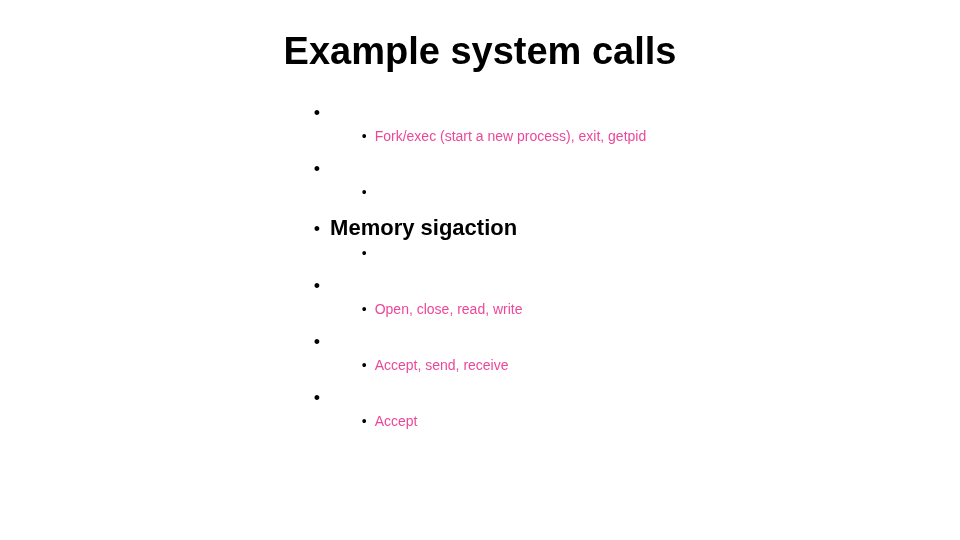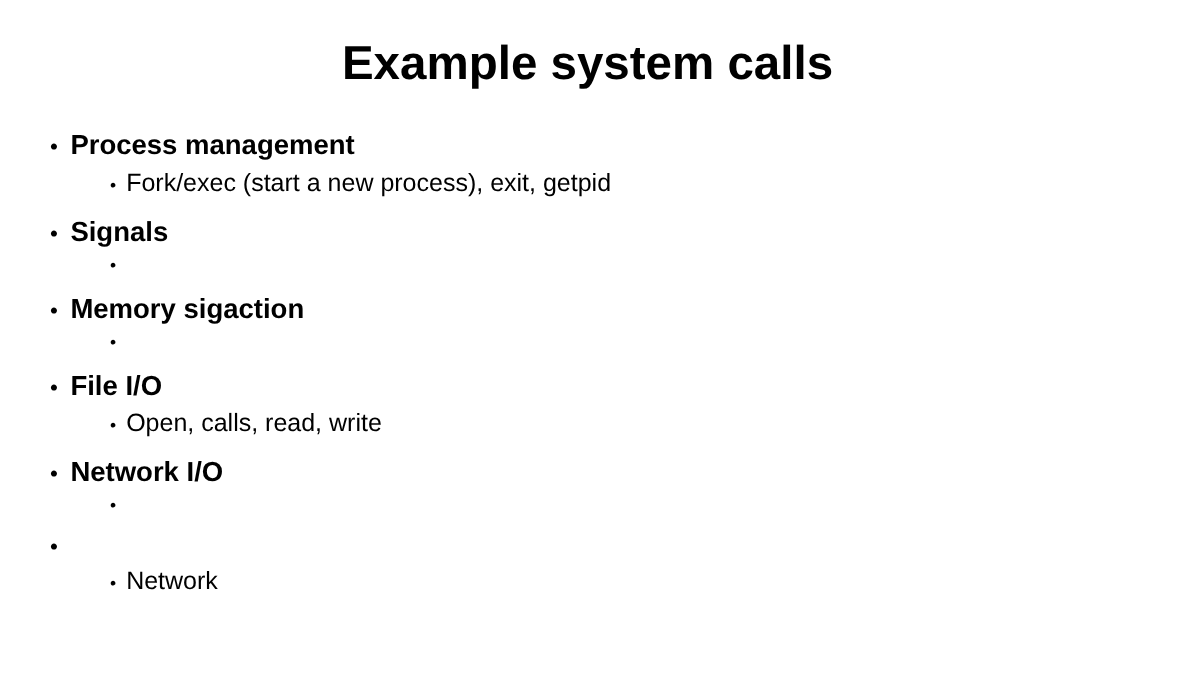--- a/index.html
+++ b/index.html
@@ -24,9 +24,10 @@
       width: 960px;
       height: 512px;
       background: #ffffff;
-      padding: 30px 60px 30px 40px;
+      padding: 30px 60px 30px 60px;
       display: flex;
       flex-direction: column;
+      align-items: center;
     }
 
     .title {

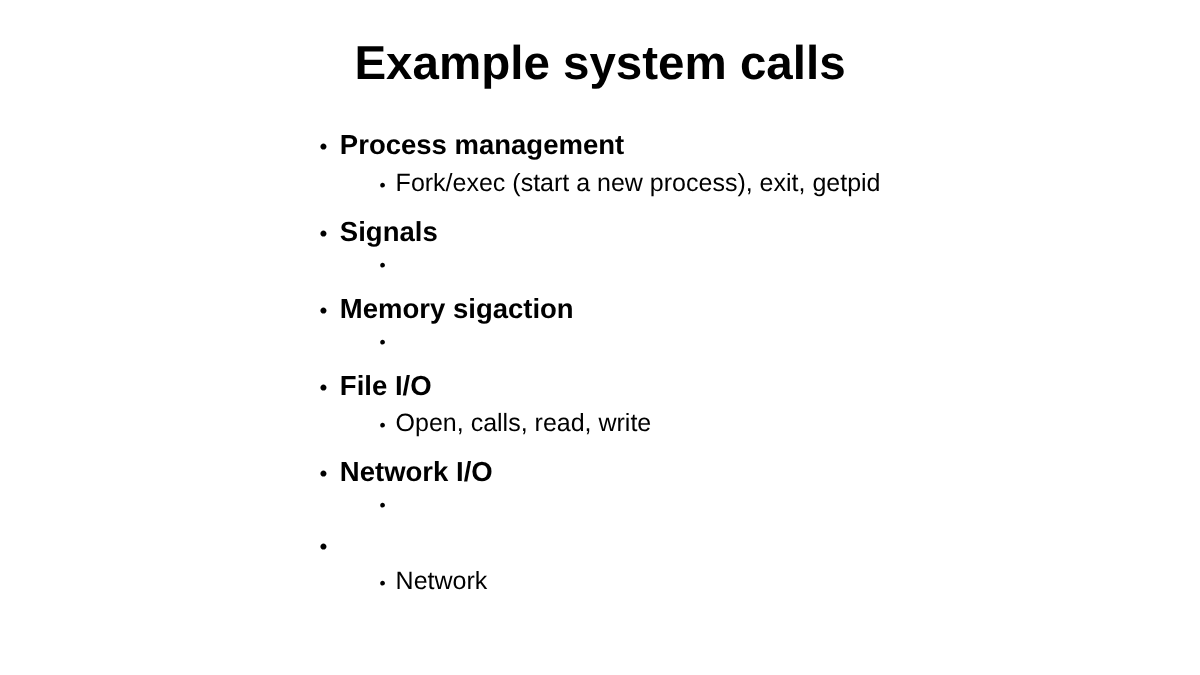--- a/index.html
+++ b/index.html
@@ -100,7 +100,6 @@
   <div class="main-item">
         <div class="main-item-row">
           <span class="bullet-main">•</span>
-          <span class="main-label">Process management</span>
         </div>
         <div class="sub-item-row">
           <span class="bullet-sub">•</span>

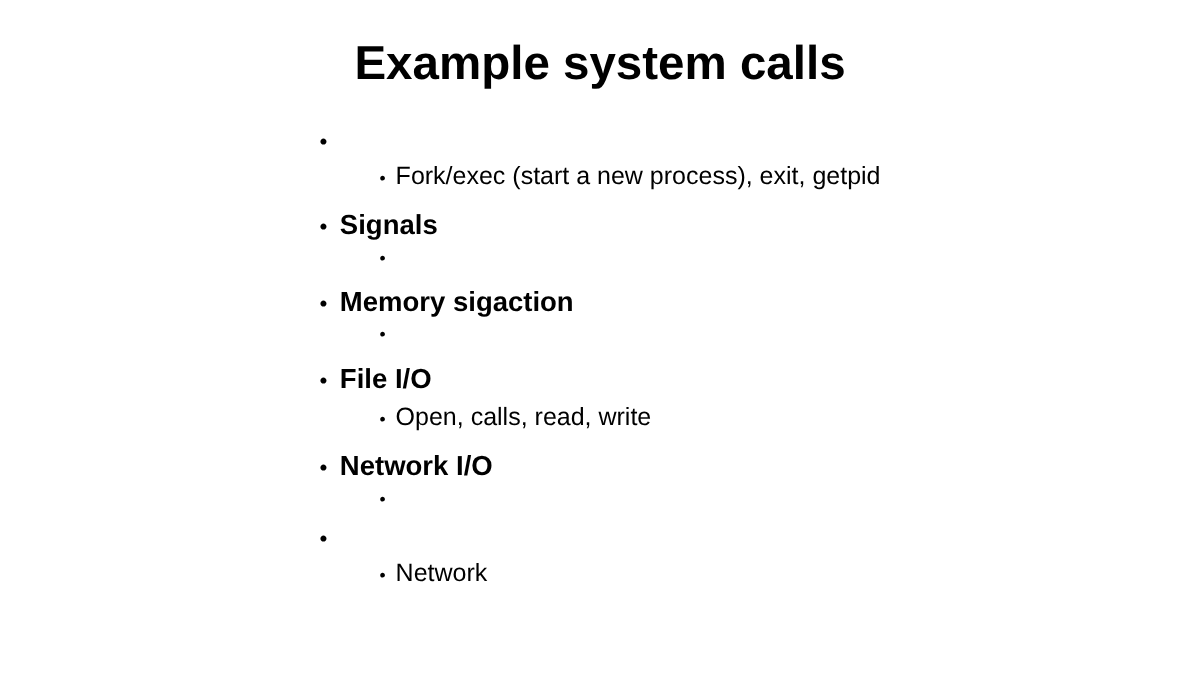--- a/index.html
+++ b/index.html
@@ -86,8 +86,8 @@
     }
 
     .sub-label {
-      font-size: 20px;
-      color: #000000;
+      font-size: 14px;
+      color: #ec4899;
       line-height: 1.4;
     }
   </style>

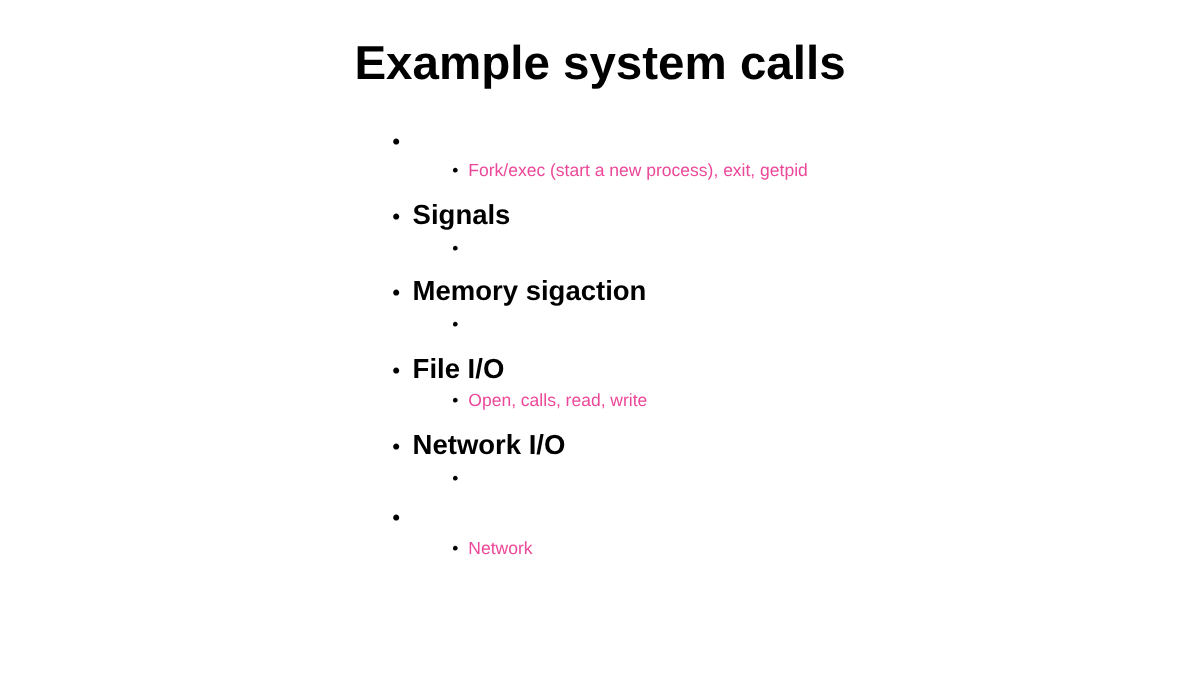--- a/index.html
+++ b/index.html
@@ -109,7 +109,6 @@
       <div class="main-item">
         <div class="main-item-row">
           <span class="bullet-main">•</span>
-          <span class="main-label">Signals</span>
         </div>
         <div class="sub-item-row">
           <span class="bullet-sub">•</span>

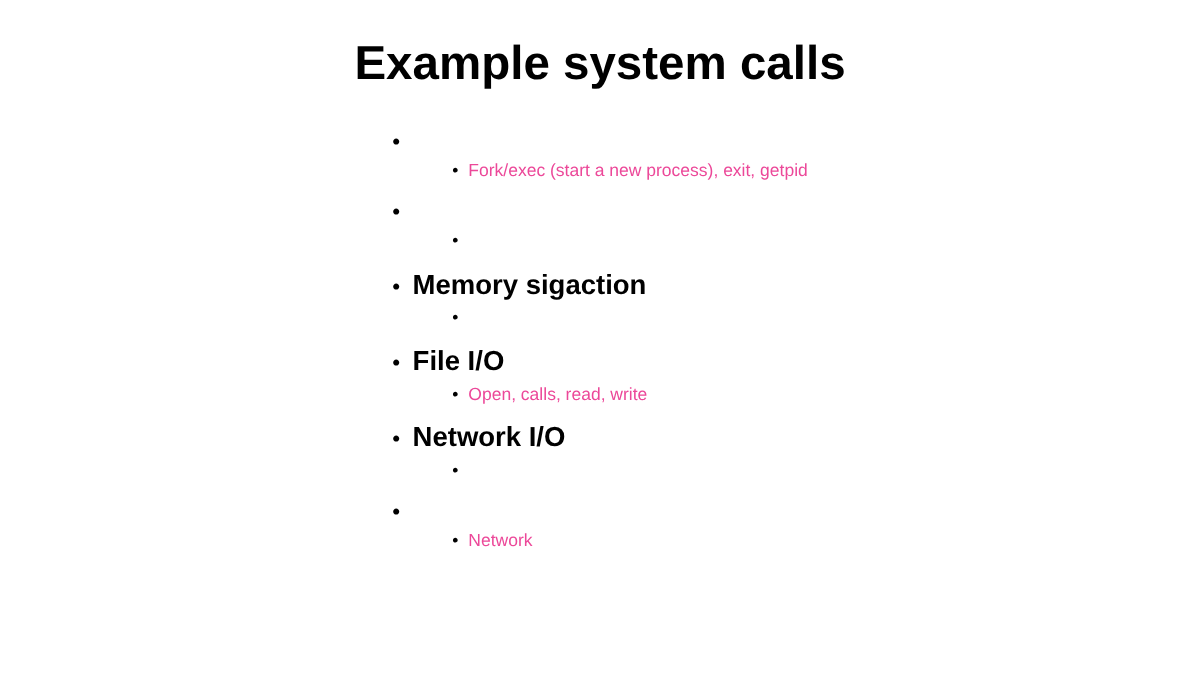--- a/index.html
+++ b/index.html
@@ -126,7 +126,6 @@
       <div class="main-item">
         <div class="main-item-row">
           <span class="bullet-main">•</span>
-          <span class="main-label">File I/O</span>
         </div>
         <div class="sub-item-row">
           <span class="bullet-sub">•</span>

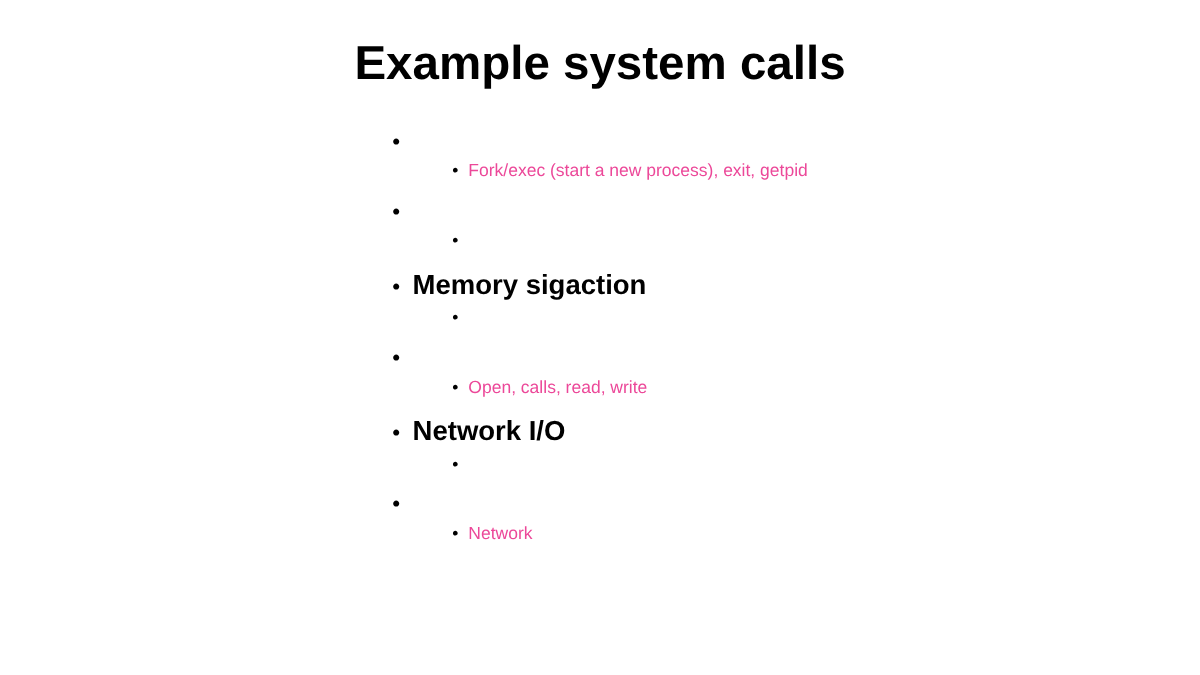--- a/index.html
+++ b/index.html
@@ -129,7 +129,7 @@
         </div>
         <div class="sub-item-row">
           <span class="bullet-sub">•</span>
-          <span class="sub-label">Open, calls, read, write</span>
+          <span class="sub-label">Open, close, read, write</span>
         </div>
       </div>
       <div class="main-item">

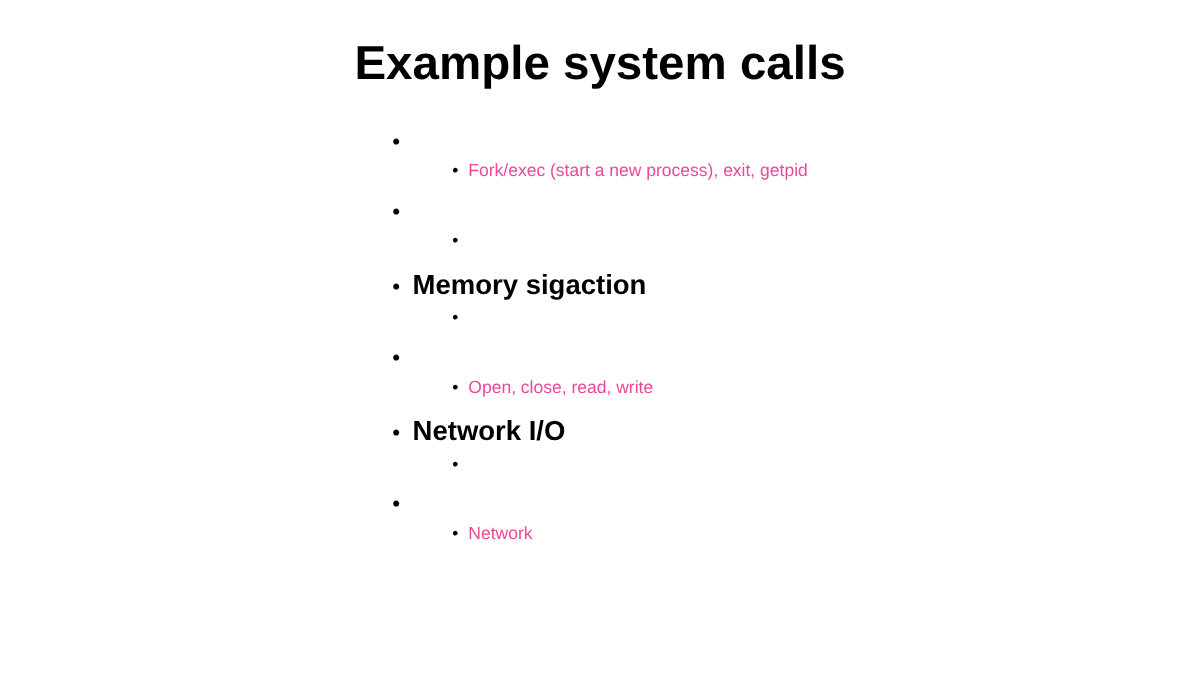--- a/index.html
+++ b/index.html
@@ -135,7 +135,6 @@
       <div class="main-item">
         <div class="main-item-row">
           <span class="bullet-main">•</span>
-          <span class="main-label">Network I/O</span>
         </div>
         <div class="sub-item-row">
           <span class="bullet-sub">•</span>

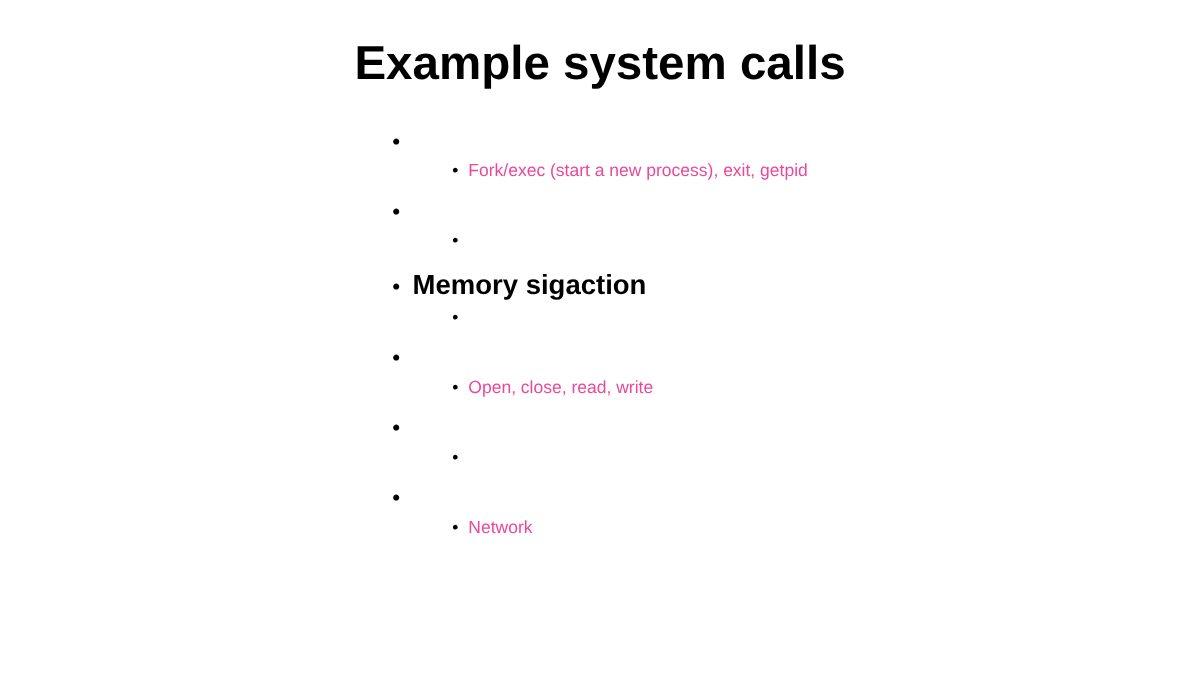--- a/index.html
+++ b/index.html
@@ -138,6 +138,7 @@
         </div>
         <div class="sub-item-row">
           <span class="bullet-sub">•</span>
+          <span class="sub-label">Accept, send, receive</span>
         </div>
       </div>
       <div class="main-item">

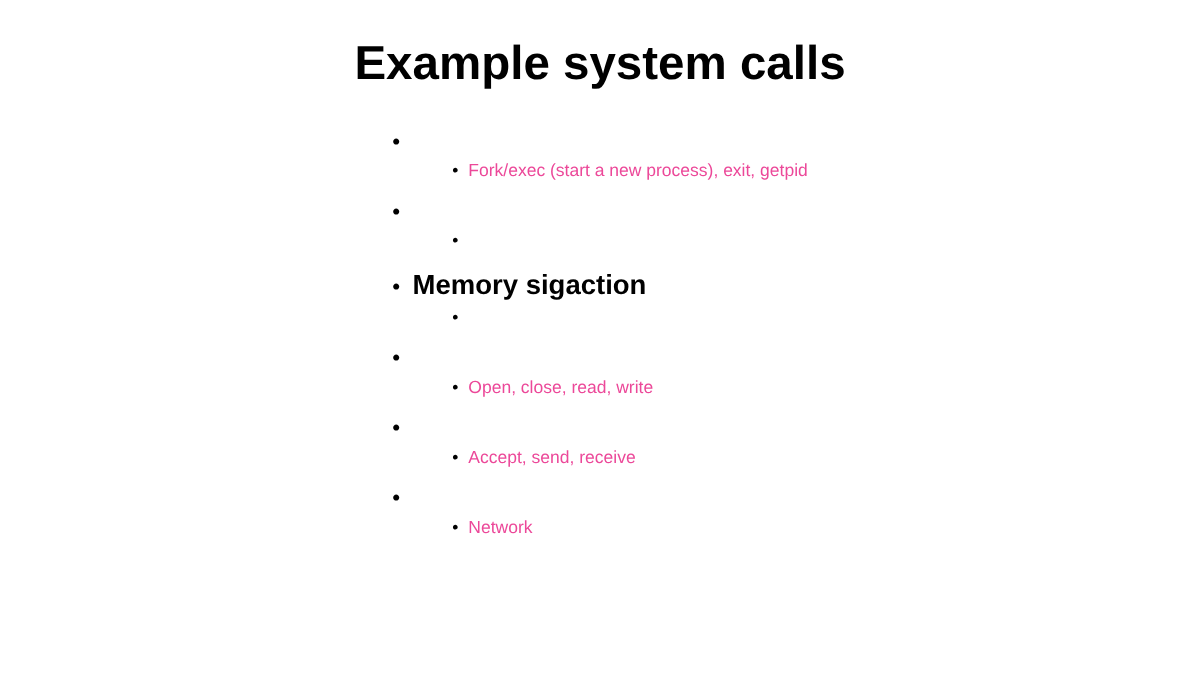--- a/index.html
+++ b/index.html
@@ -147,7 +147,7 @@
         </div>
         <div class="sub-item-row">
           <span class="bullet-sub">•</span>
-          <span class="sub-label">Network</span>
+          <span class="sub-label">Accept</span>
         </div>
       </div>
     </div>

